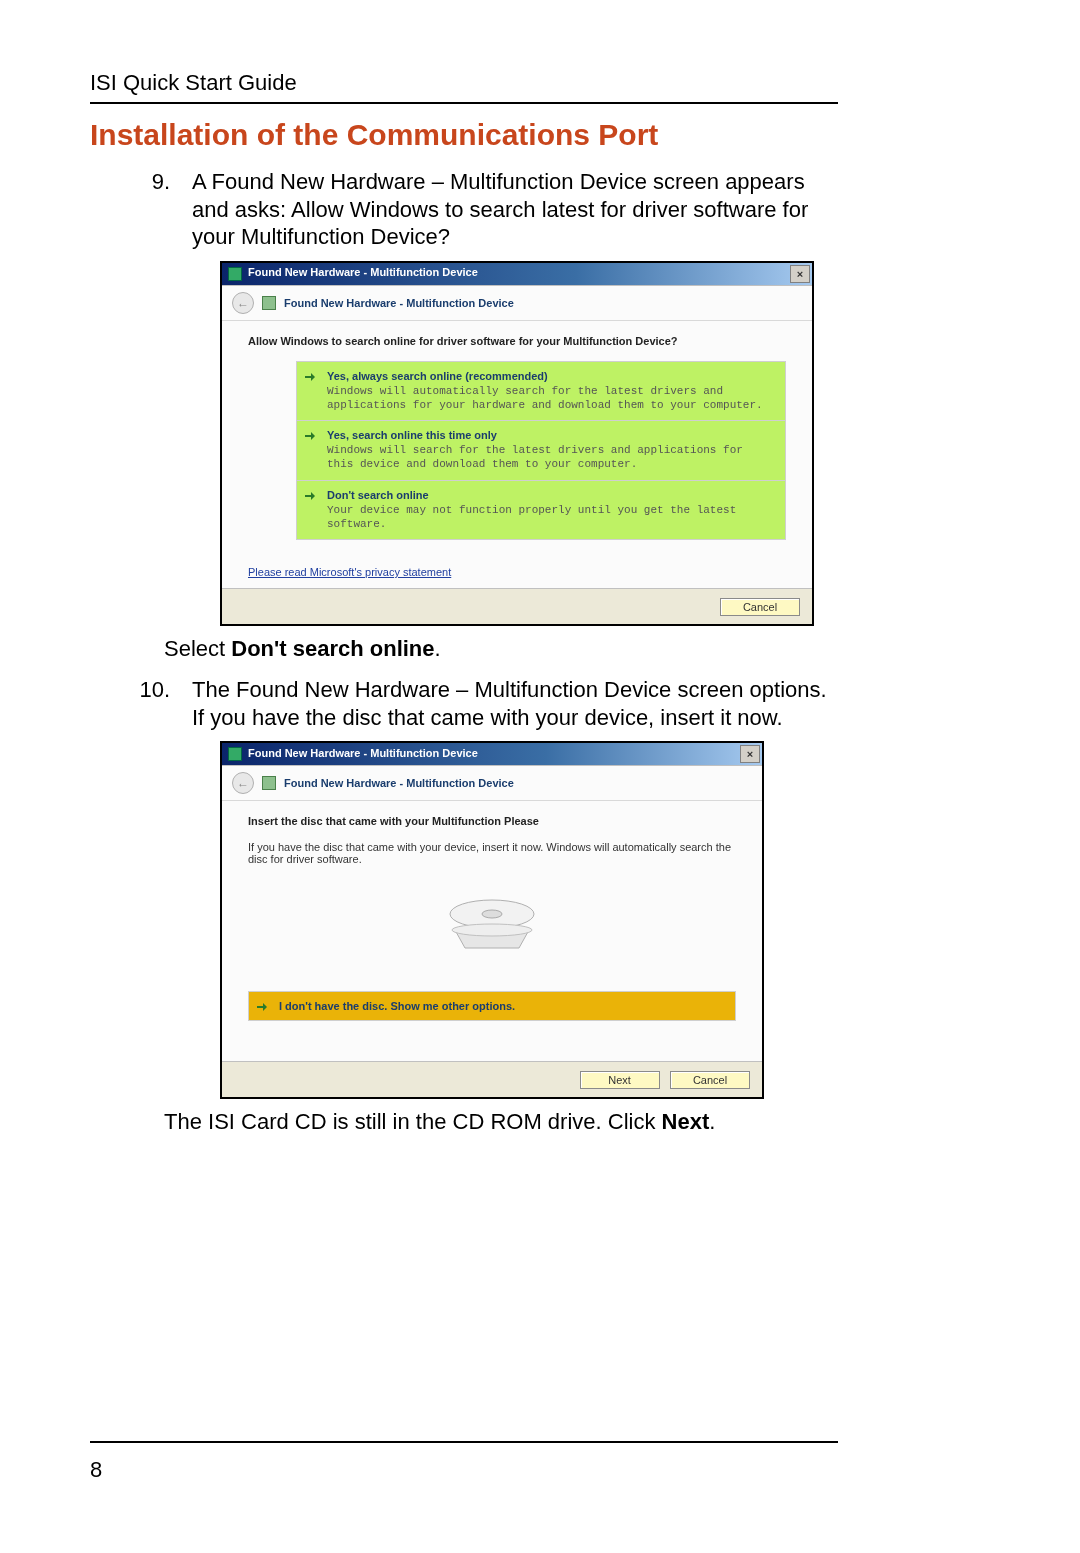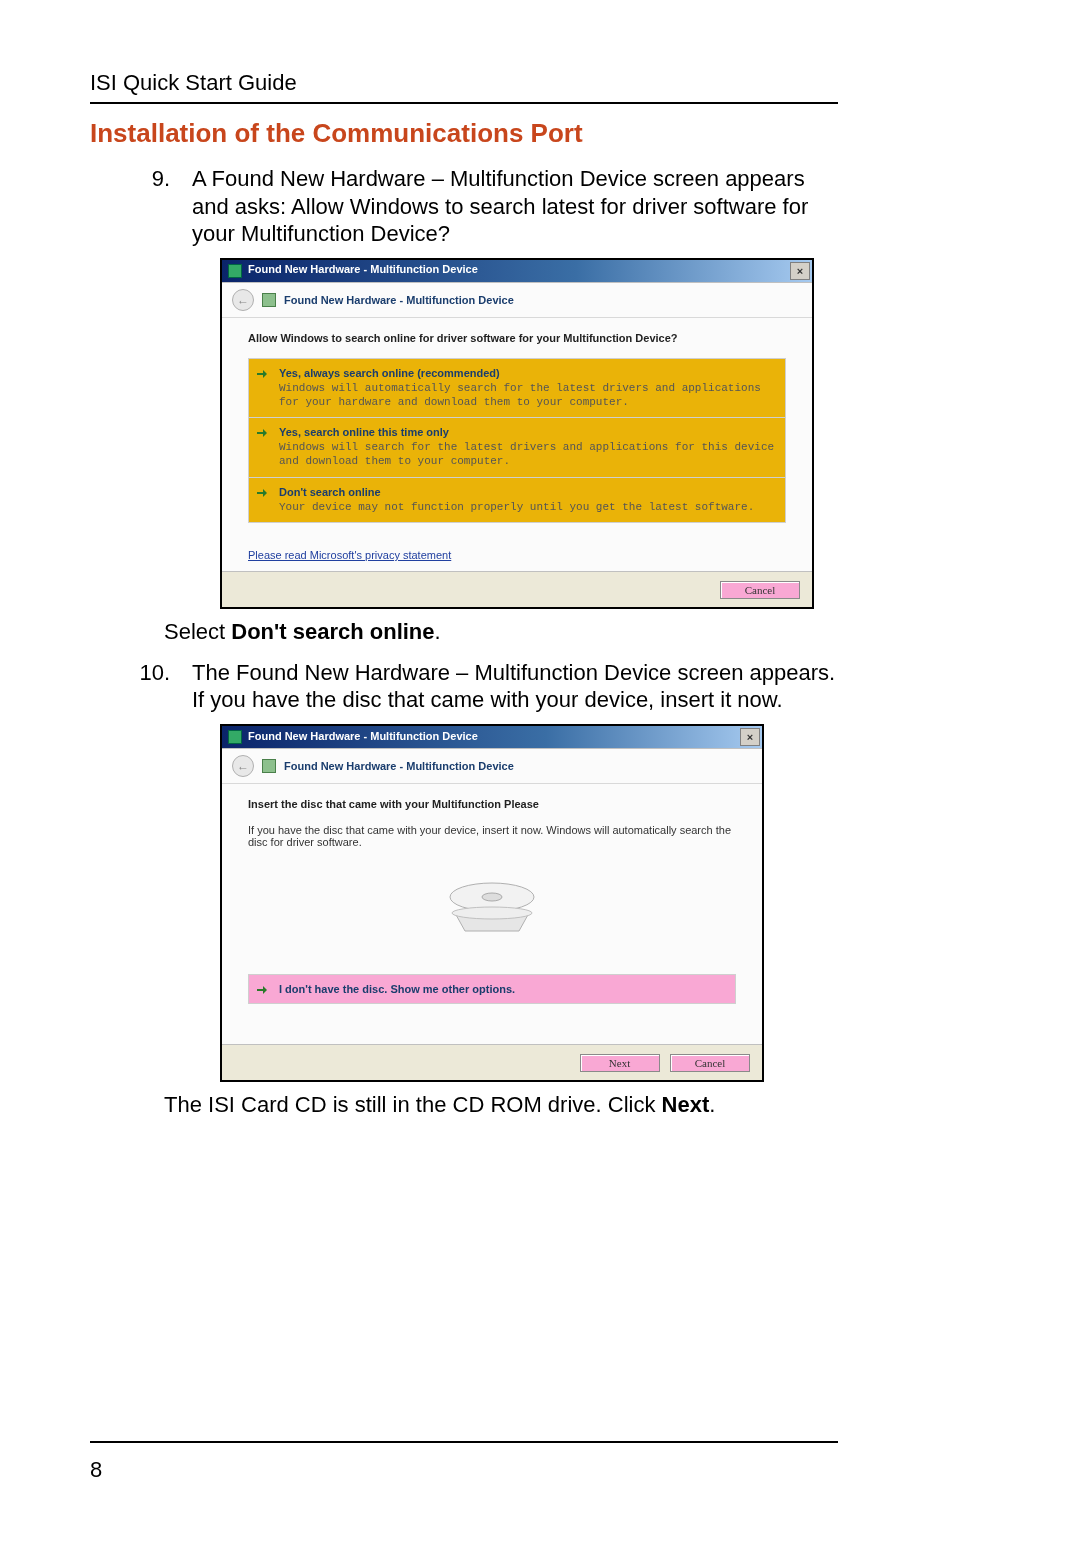--- a/index.html
+++ b/index.html
@@ -7,7 +7,7 @@
   .header-text{font-size:22px;}
   .hr{border:0;border-top:2px solid #000;margin:6px 0 14px 0;}
   .hr2{border:0;border-top:2px solid #000;margin:0 0 10px 0;}
-  h1{color:#c8461c;font-size:26px;font-weight:bold;margin:0 0 16px 0;}
+  h1{color:#c8461c;font-size:30px;font-weight:bold;margin:0 0 16px 0;}
   ol{margin:0;padding-left:84px;font-size:22px;line-height:1.25;}
   ol li{padding-left:18px;margin-bottom:8px;}
   .after-img{margin:10px 0 14px 74px;font-size:22px;}

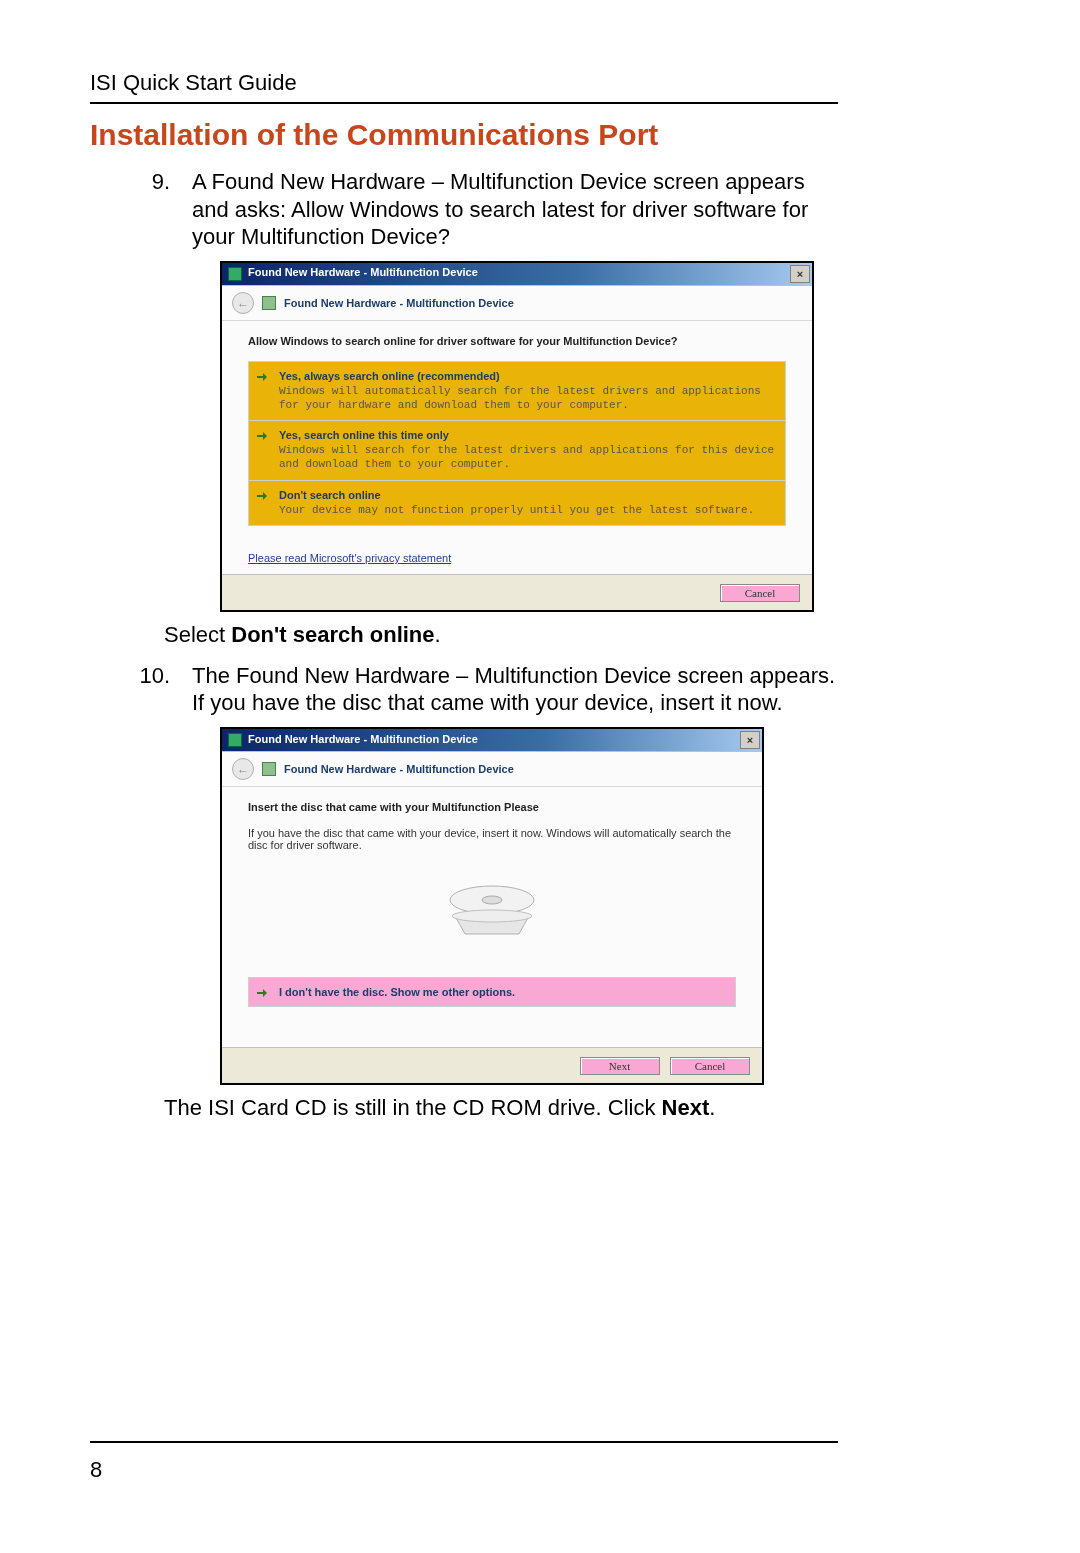--- a/index.html
+++ b/index.html
@@ -25,7 +25,7 @@
   .mini-ico{width:12px;height:12px;background:#8dc08d;border:1px solid #4a804a;}
   .content{padding:14px 26px 10px 26px;font-size:11px;color:#222;}
   .content .prompt{font-weight:bold;margin-bottom:14px;}
-  .opt{border:1px solid #cfcfcf;border-bottom:0;padding:8px 10px 8px 30px;position:relative;background:#eab308;}
+  .opt{border:1px solid #cfcfcf;border-bottom:0;padding:8px 10px 8px 30px;position:relative;background:#bef264;margin-left:48px;}
   .opt:last-of-type{border-bottom:1px solid #cfcfcf;}
   .opt .arrow{position:absolute;left:8px;top:9px;width:12px;height:12px;}
   .opt .arrow::before{content:"";position:absolute;left:0;top:5px;width:8px;height:2px;background:#2a7a2a;}

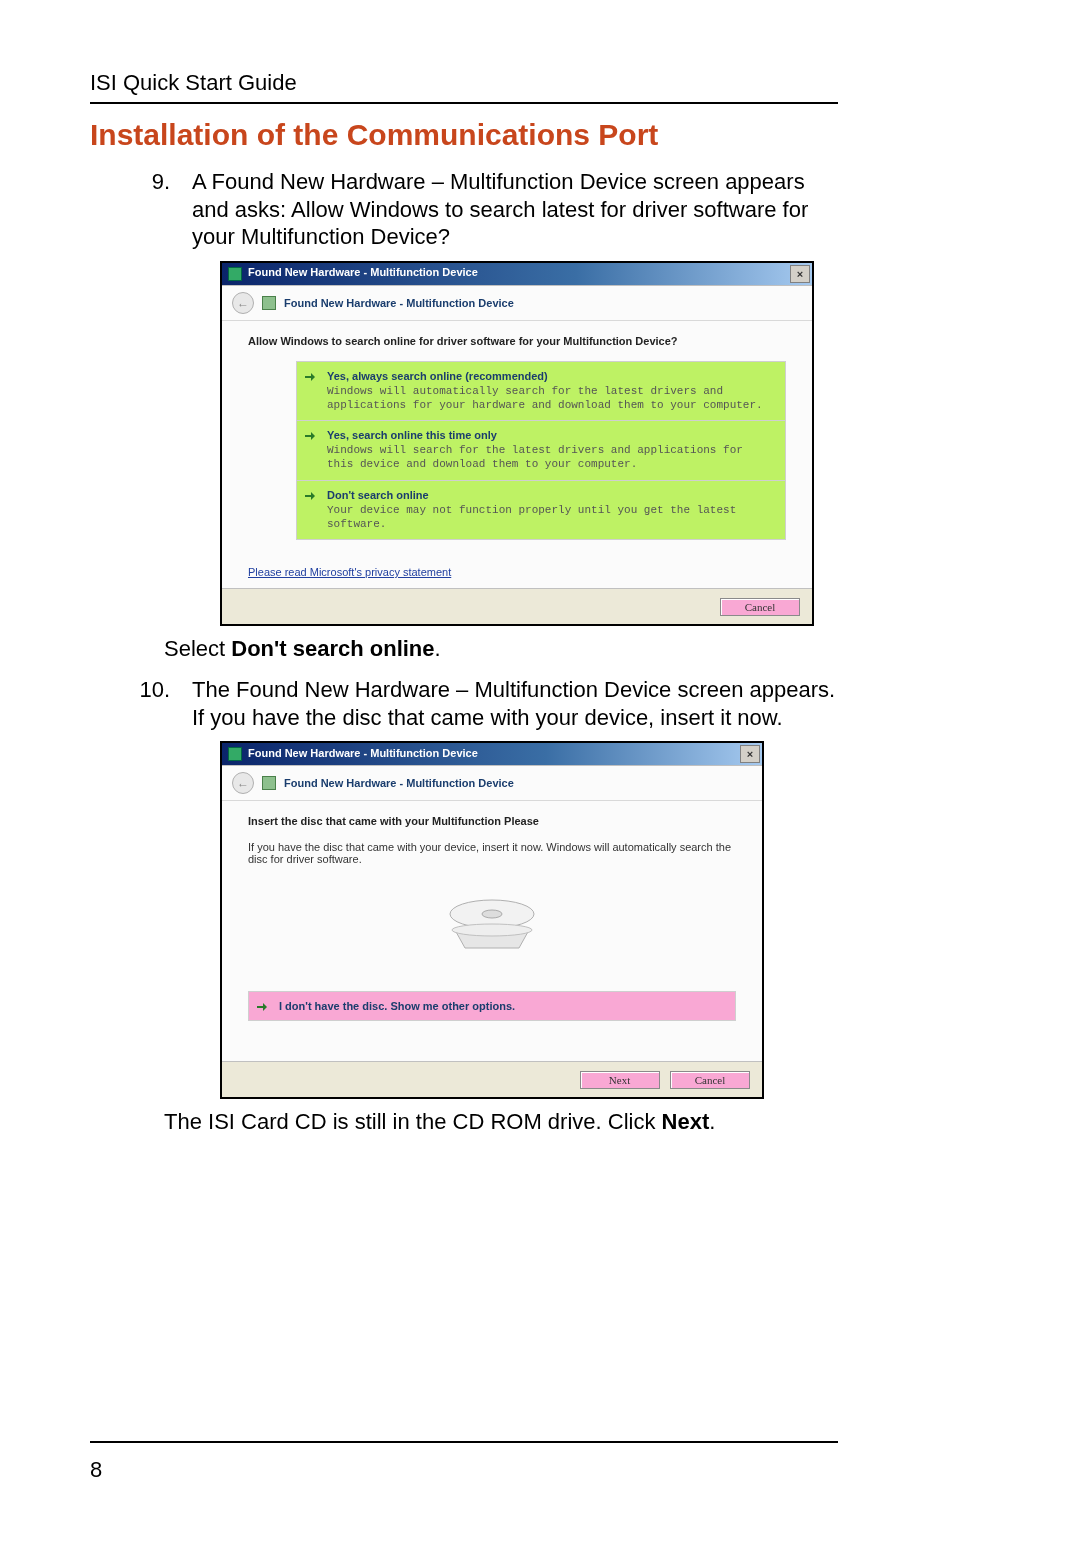--- a/index.html
+++ b/index.html
@@ -38,7 +38,7 @@
   .single-opt .arrow::after{content:"";position:absolute;left:6px;top:2px;border-left:4px solid #2a7a2a;border-top:4px solid transparent;border-bottom:4px solid transparent;}
   .privacy{color:#2140a0;text-decoration:underline;margin-top:26px;display:inline-block;}
   .btnrow{border-top:1px solid #c0c0c0;padding:8px 12px;text-align:right;background:#ece9d8;}
-  .btn{min-width:58px;font-size:11px;padding:2px 10px;background:#f9a8d4;border:1px solid #8a8a8a;box-shadow:inset 1px 1px 0 #fff;color:#333;margin-left:6px;display:inline-block;text-align:center;font-family:Liberation Serif, serif;}
+  .btn{min-width:58px;font-size:11px;padding:2px 10px;background:#fef9c3;border:1px solid #8a8a8a;box-shadow:inset 1px 1px 0 #fff;color:#333;margin-left:6px;display:inline-block;text-align:center;}
   .cd-ill{display:flex;justify-content:center;align-items:center;height:120px;}
   .cd-ill svg{display:block;}
   ol.second{counter-reset:item 9;}

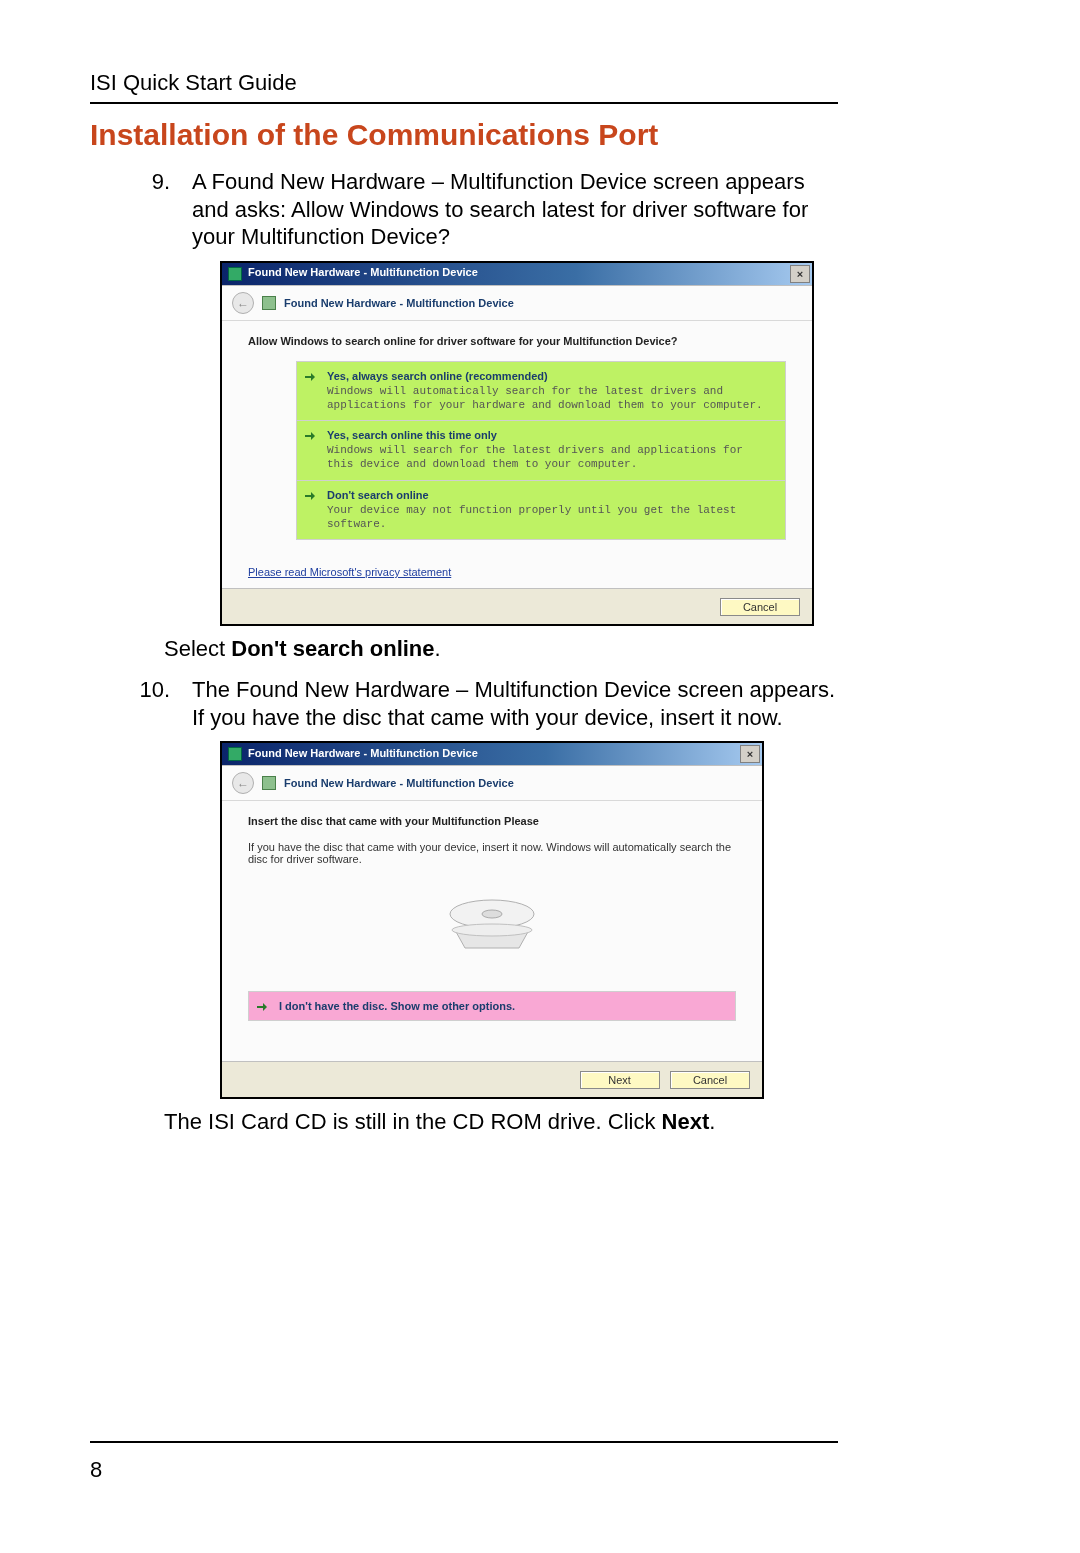--- a/index.html
+++ b/index.html
@@ -106,7 +106,7 @@
 
   <ol class="second">
     <li>
-      <span>The Found New Hardware – Multifunction Device screen appears. If you have the disc that came with your device, insert it now.</span>
+      <span>The Found New Hardware – Multifunction Device screen options. If you have the disc that came with your device, insert it now.</span>
     </li>
   </ol>
 

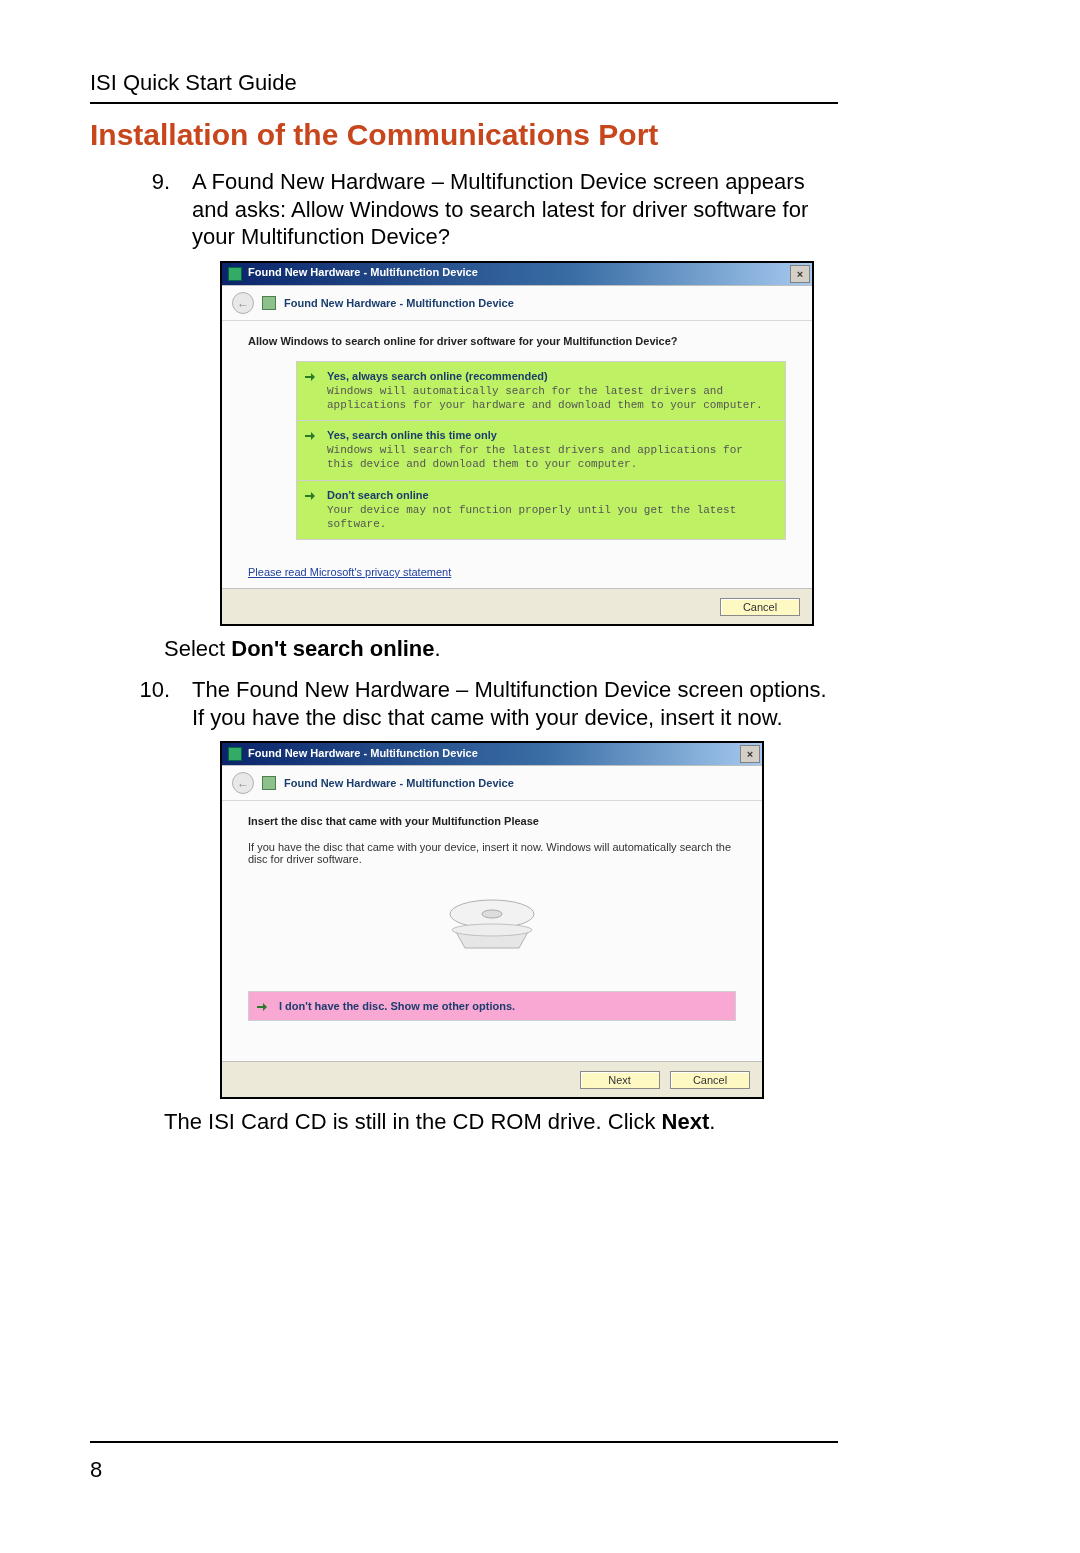--- a/index.html
+++ b/index.html
@@ -32,7 +32,7 @@
   .opt .arrow::after{content:"";position:absolute;left:6px;top:2px;border-left:4px solid #2a7a2a;border-top:4px solid transparent;border-bottom:4px solid transparent;}
   .opt .ot{font-weight:bold;color:#1a3d6d;}
   .opt .od{color:#555;margin-top:2px;line-height:1.3;font-family:Liberation Mono, monospace;}
-  .single-opt{border:1px solid #cfcfcf;padding:8px 10px 8px 30px;position:relative;background:#f9a8d4;margin-top:6px;}
+  .single-opt{border:1px solid #cfcfcf;padding:8px 10px 8px 30px;position:relative;background:#eab308;margin-top:6px;}
   .single-opt .arrow{position:absolute;left:8px;top:9px;width:12px;height:12px;}
   .single-opt .arrow::before{content:"";position:absolute;left:0;top:5px;width:8px;height:2px;background:#2a7a2a;}
   .single-opt .arrow::after{content:"";position:absolute;left:6px;top:2px;border-left:4px solid #2a7a2a;border-top:4px solid transparent;border-bottom:4px solid transparent;}

